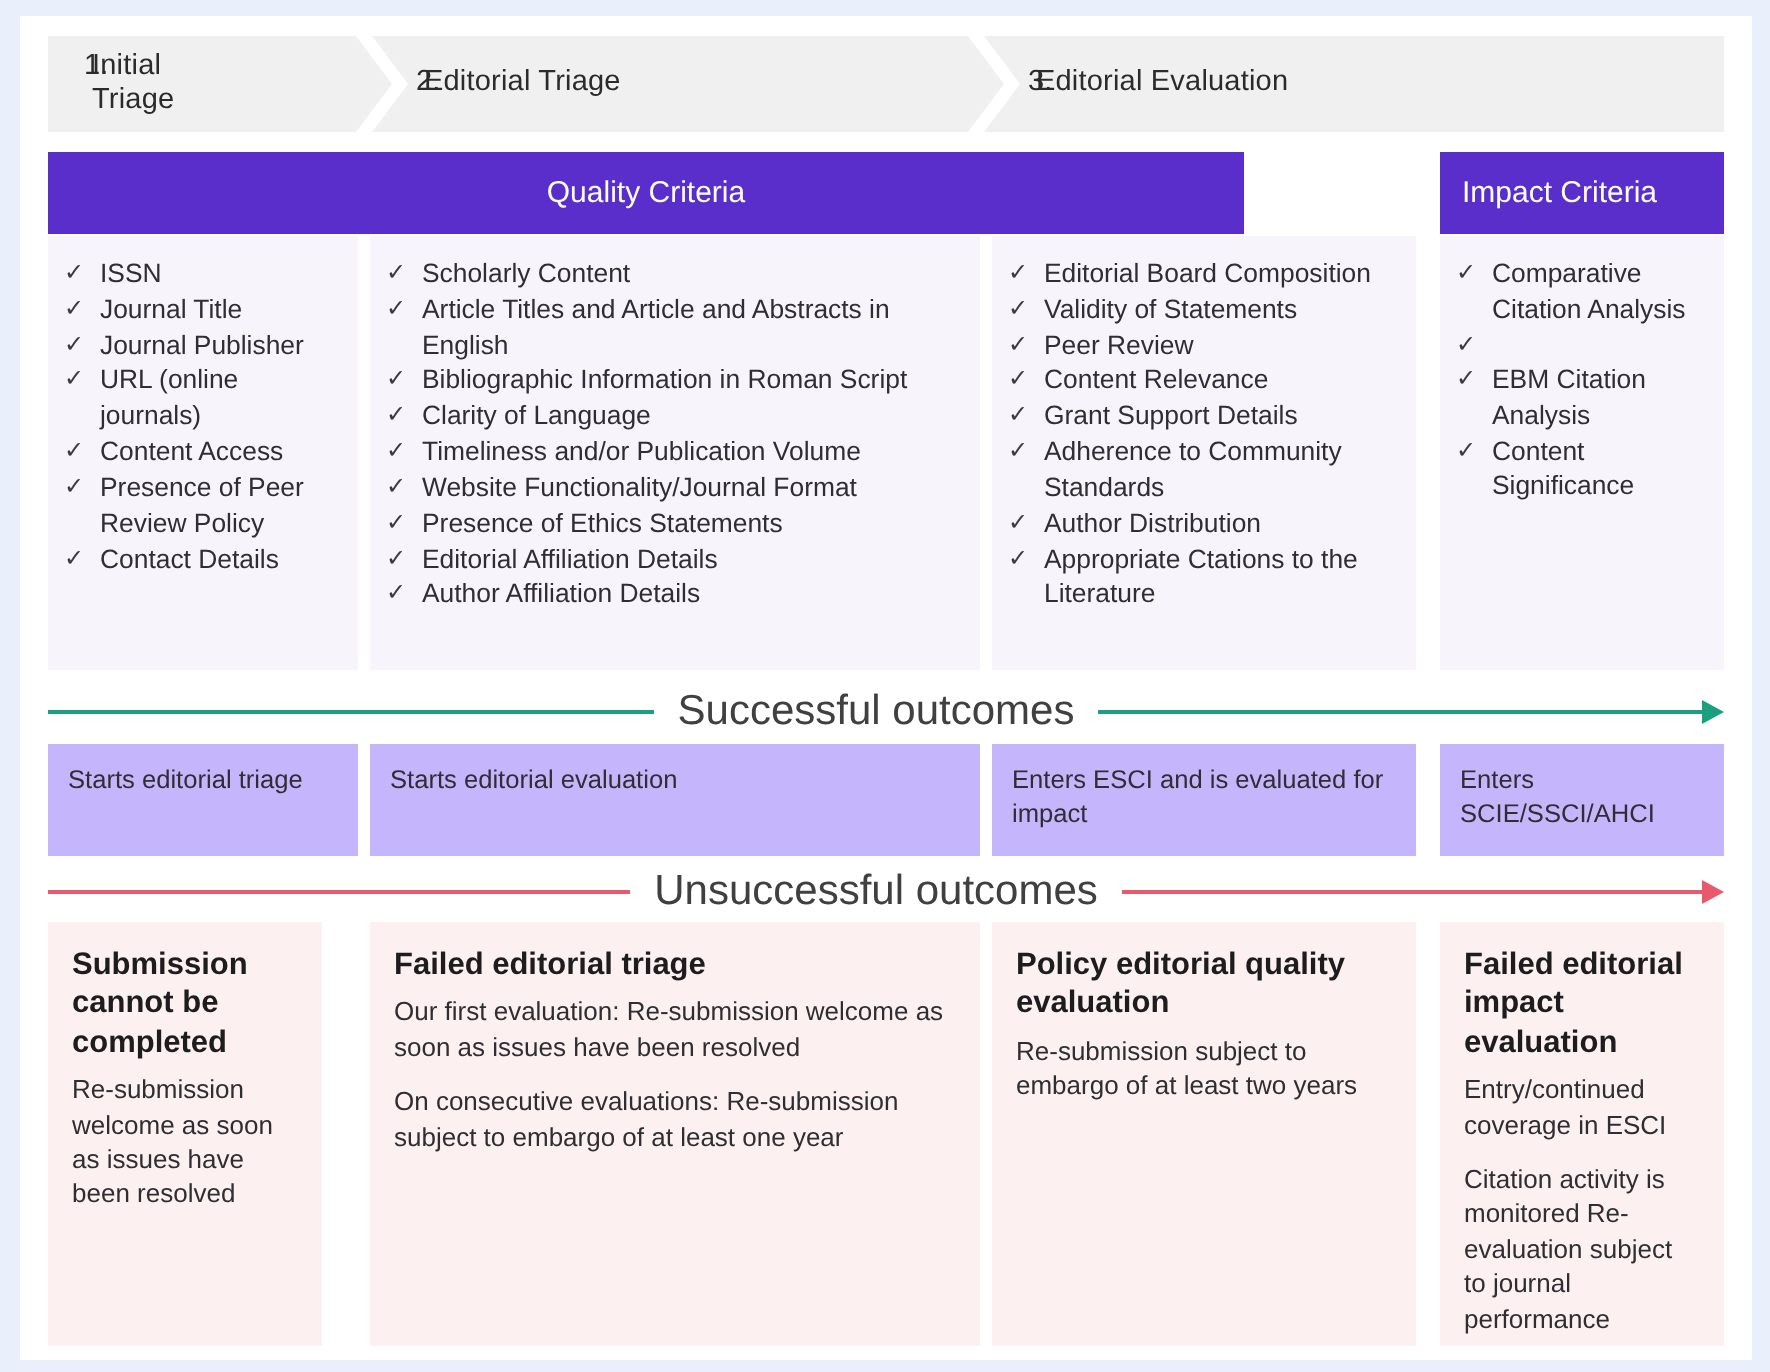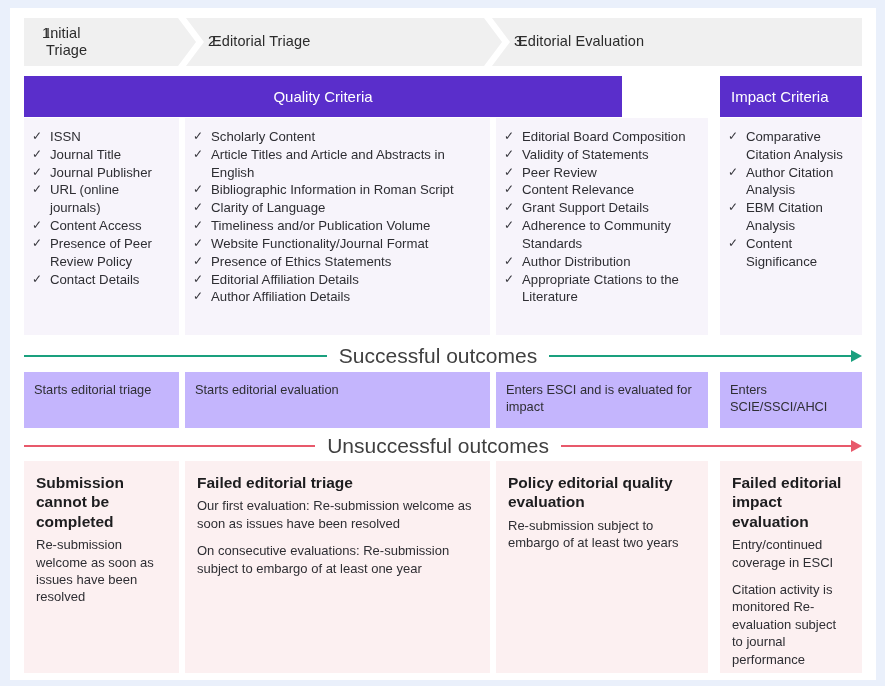--- a/index.html
+++ b/index.html
@@ -337,7 +337,6 @@
         </div>
         <div class="crit-item">
           <span class="tick">✓</span>
-          <span class="crit-text">Author Citation Analysis</span>
         </div>
         <div class="crit-item">
           <span class="tick">✓</span>

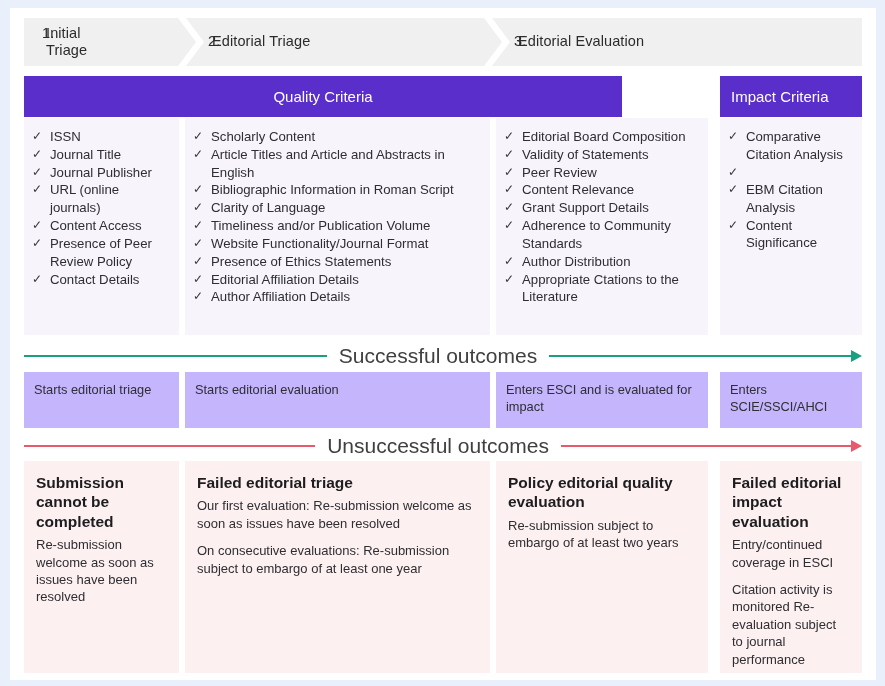--- a/index.html
+++ b/index.html
@@ -170,7 +170,7 @@
     padding: 12px 12px;
     color: #2e2e33;
   }
-  .fail-box.c1 { left: 14px;  width: 155px; }
+  .fail-box.c1 { left: 14px;  width: 137px; }
   .fail-box.c2 { left: 175px; width: 305px; }
   .fail-box.c3 { left: 486px; width: 212px; }
   .fail-box.c4 { left: 710px; width: 142px; }

